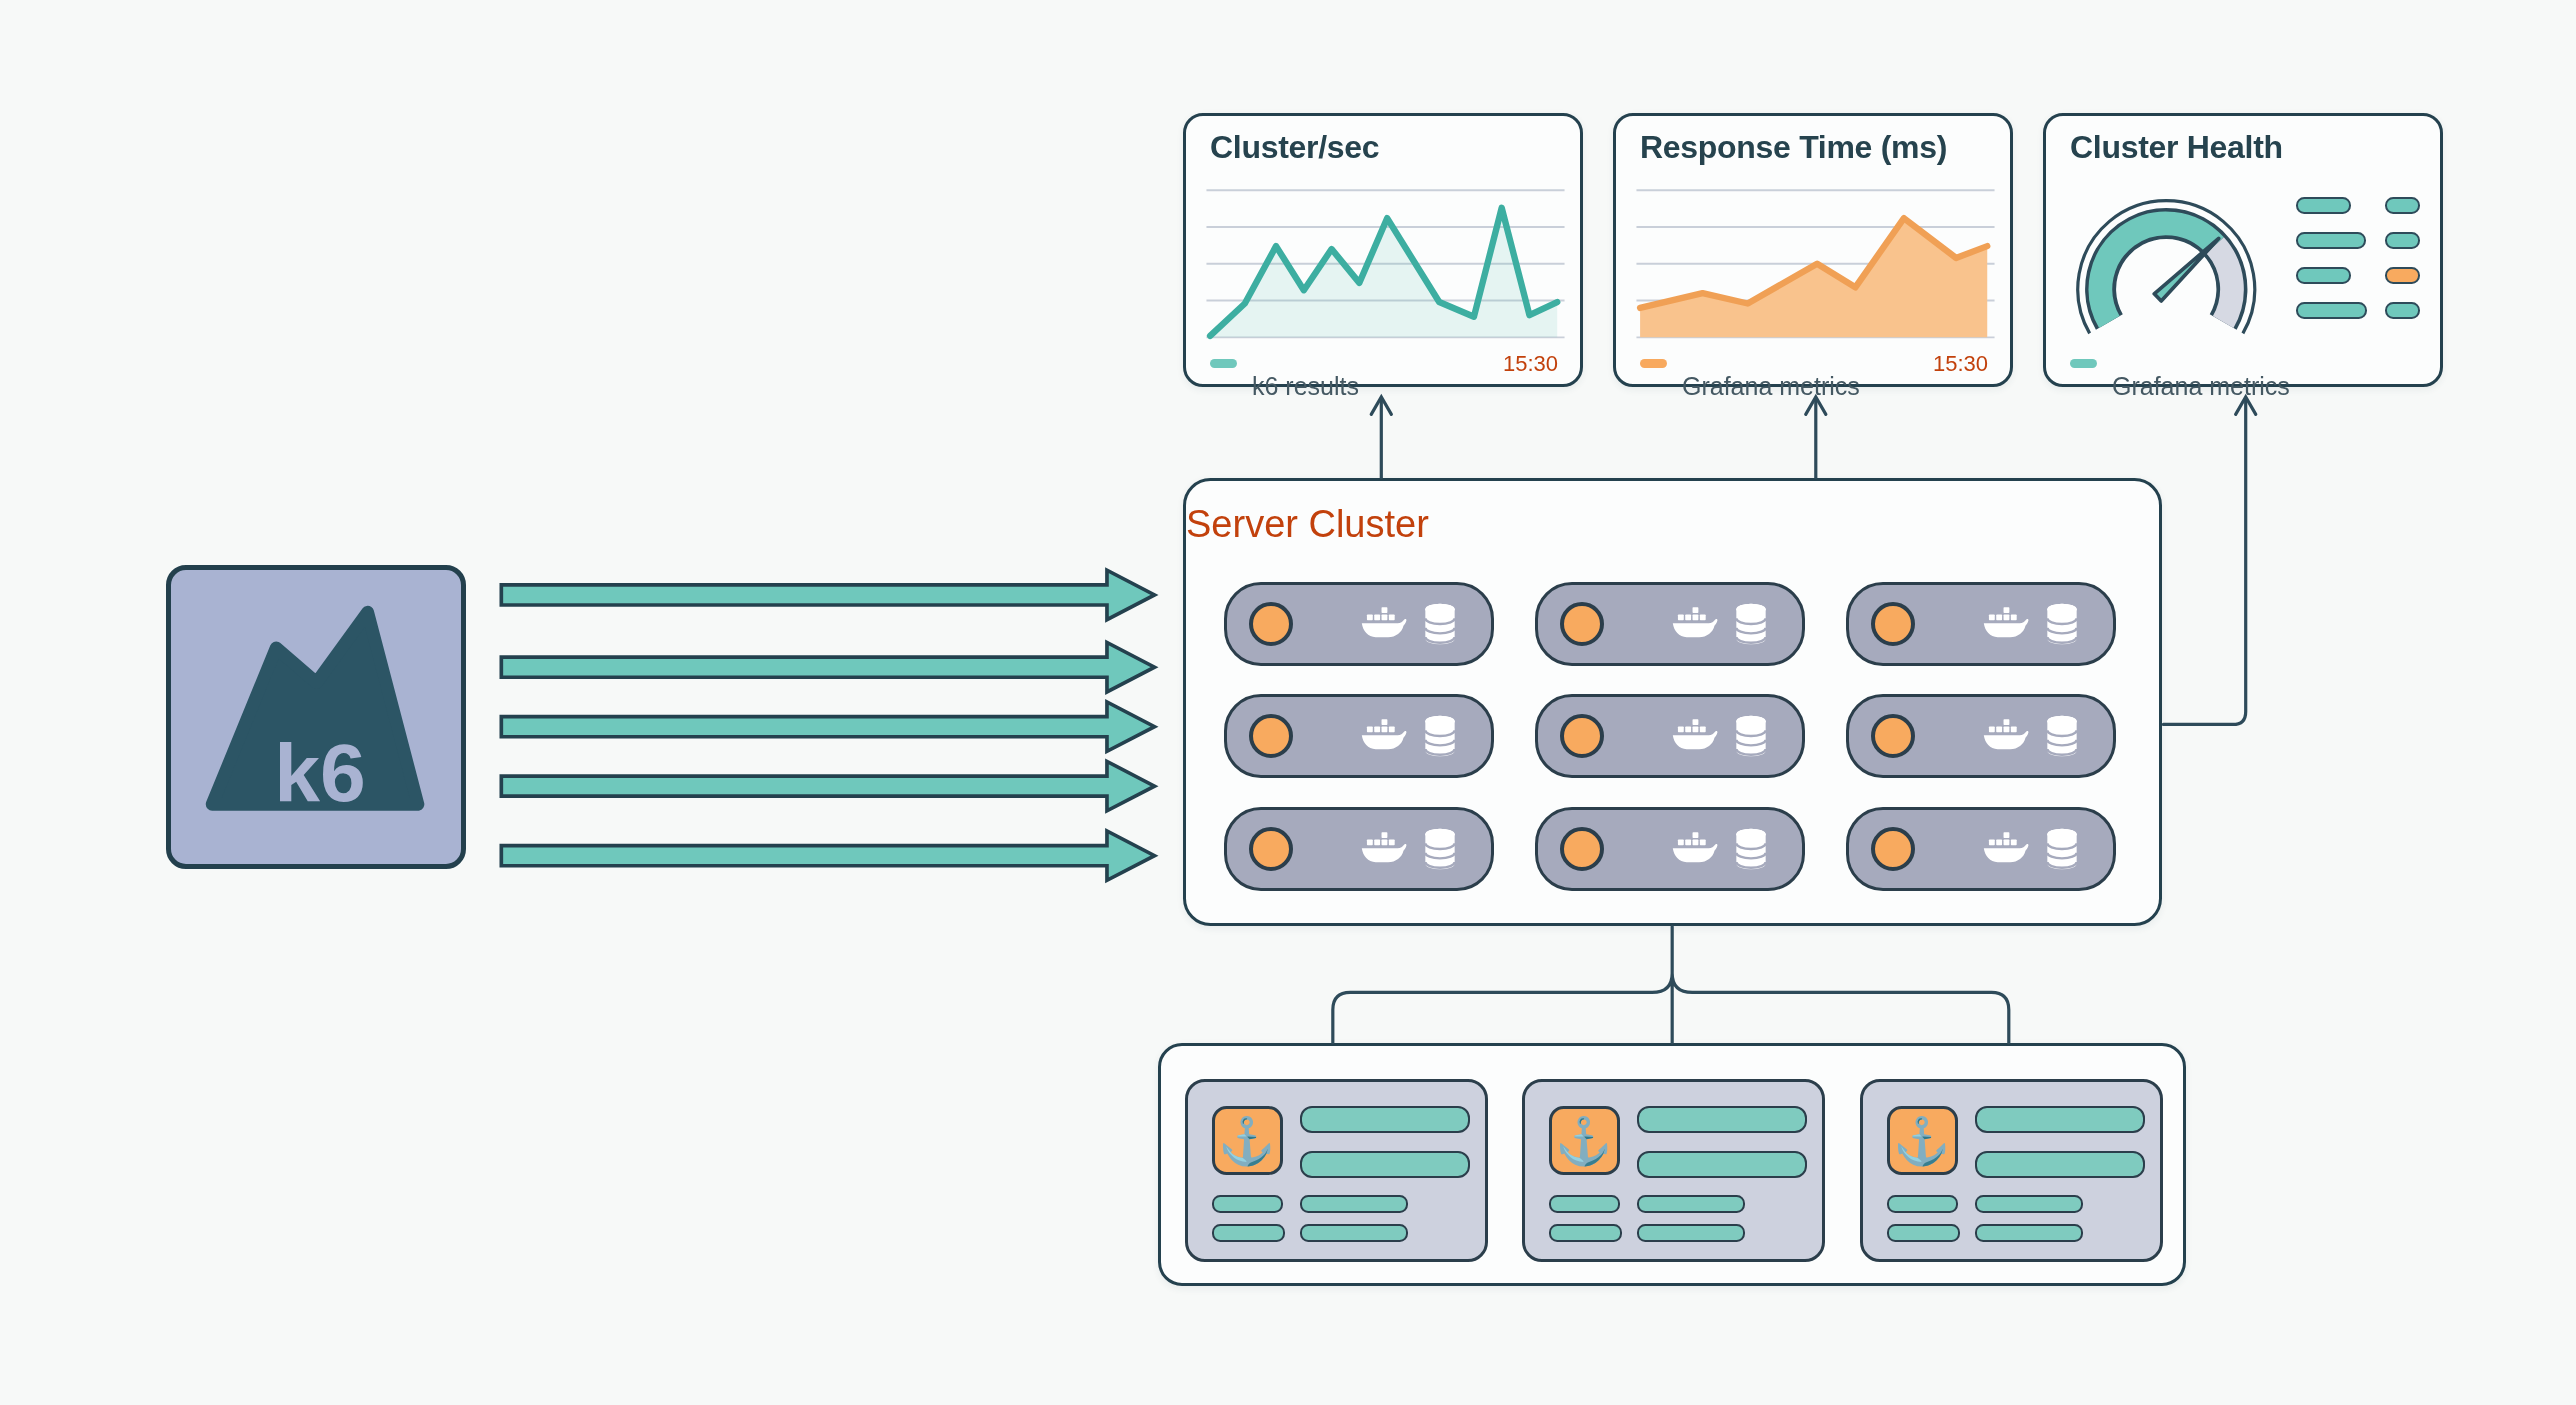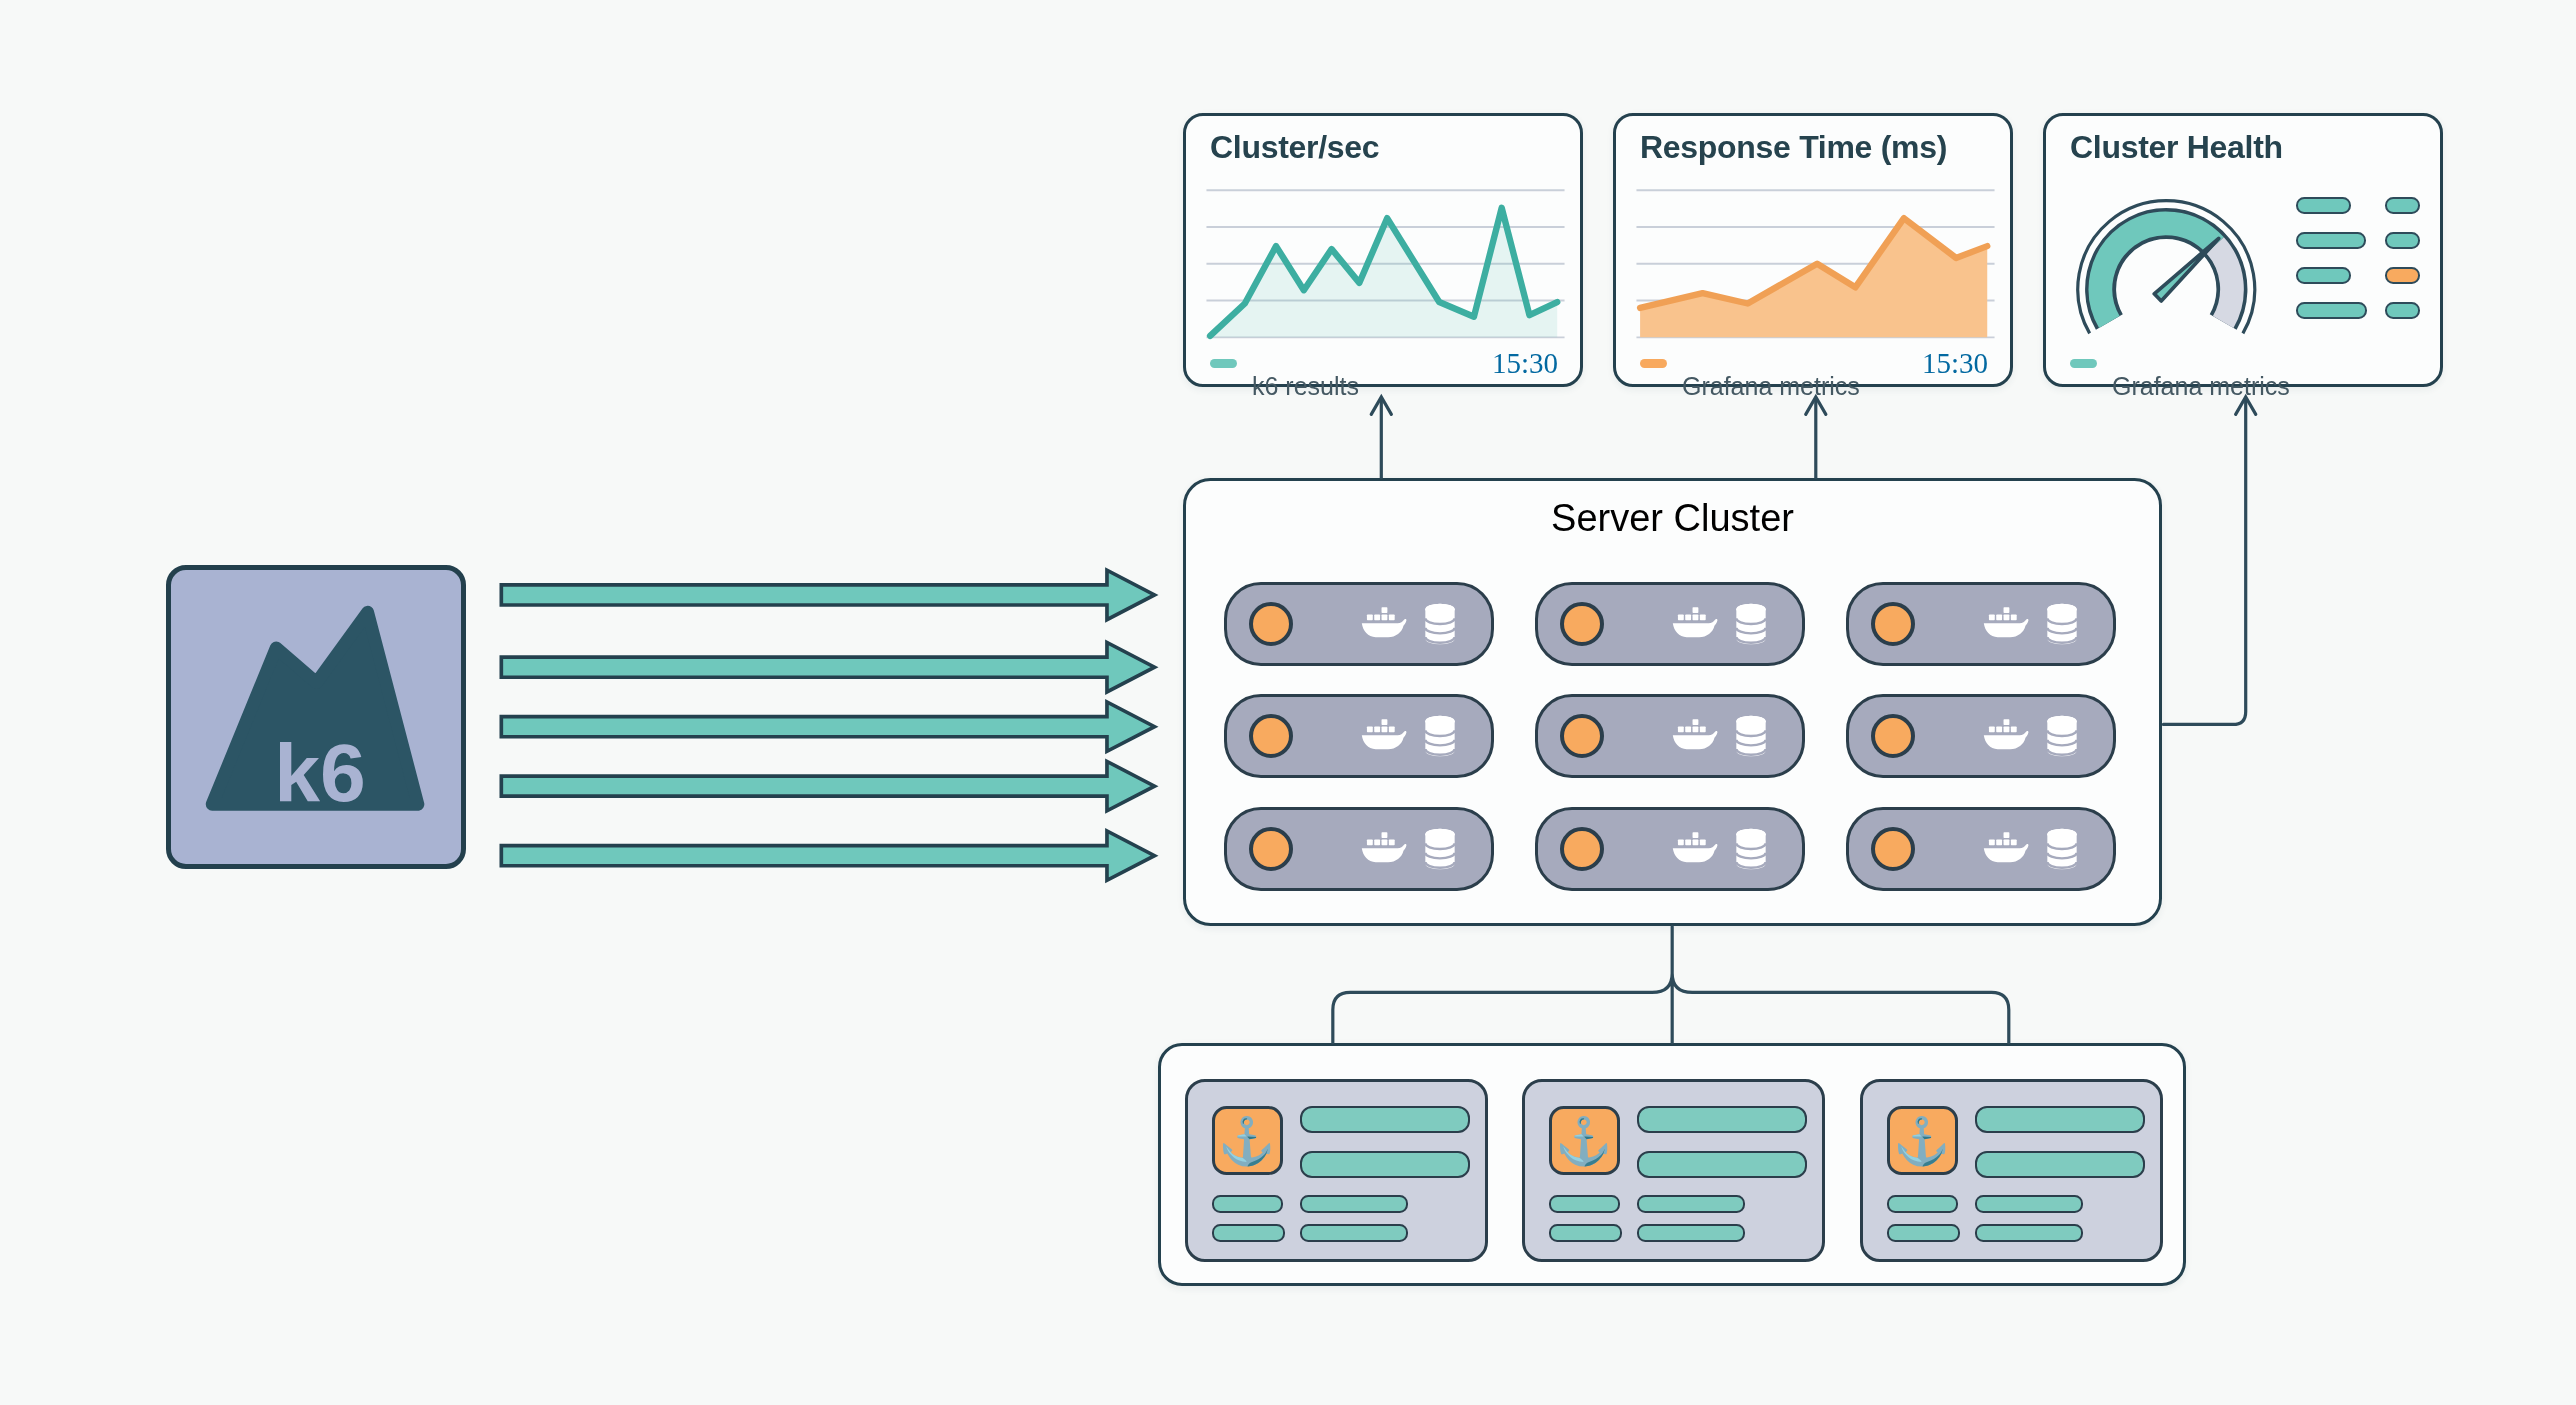--- a/index.html
+++ b/index.html
@@ -19,7 +19,7 @@
   .dash.teal{background:#6fc8bc;}
   .dash.orange{background:#f8a95e;}
   .legend-label{font-size:25px;color:#445862;margin-top:45px;}
-  .timestamp{margin-left:auto;font-size:29px;color:#0369a1;font-family:Liberation Serif, serif;}
+  .timestamp{margin-left:auto;font-size:22px;color:#c2410c;}
   .gauge{position:absolute;left:25.6px;top:71px;}
   .pill{position:absolute;height:17.4px;border:2.7px solid #2e4b5a;border-radius:8.2px;}
 

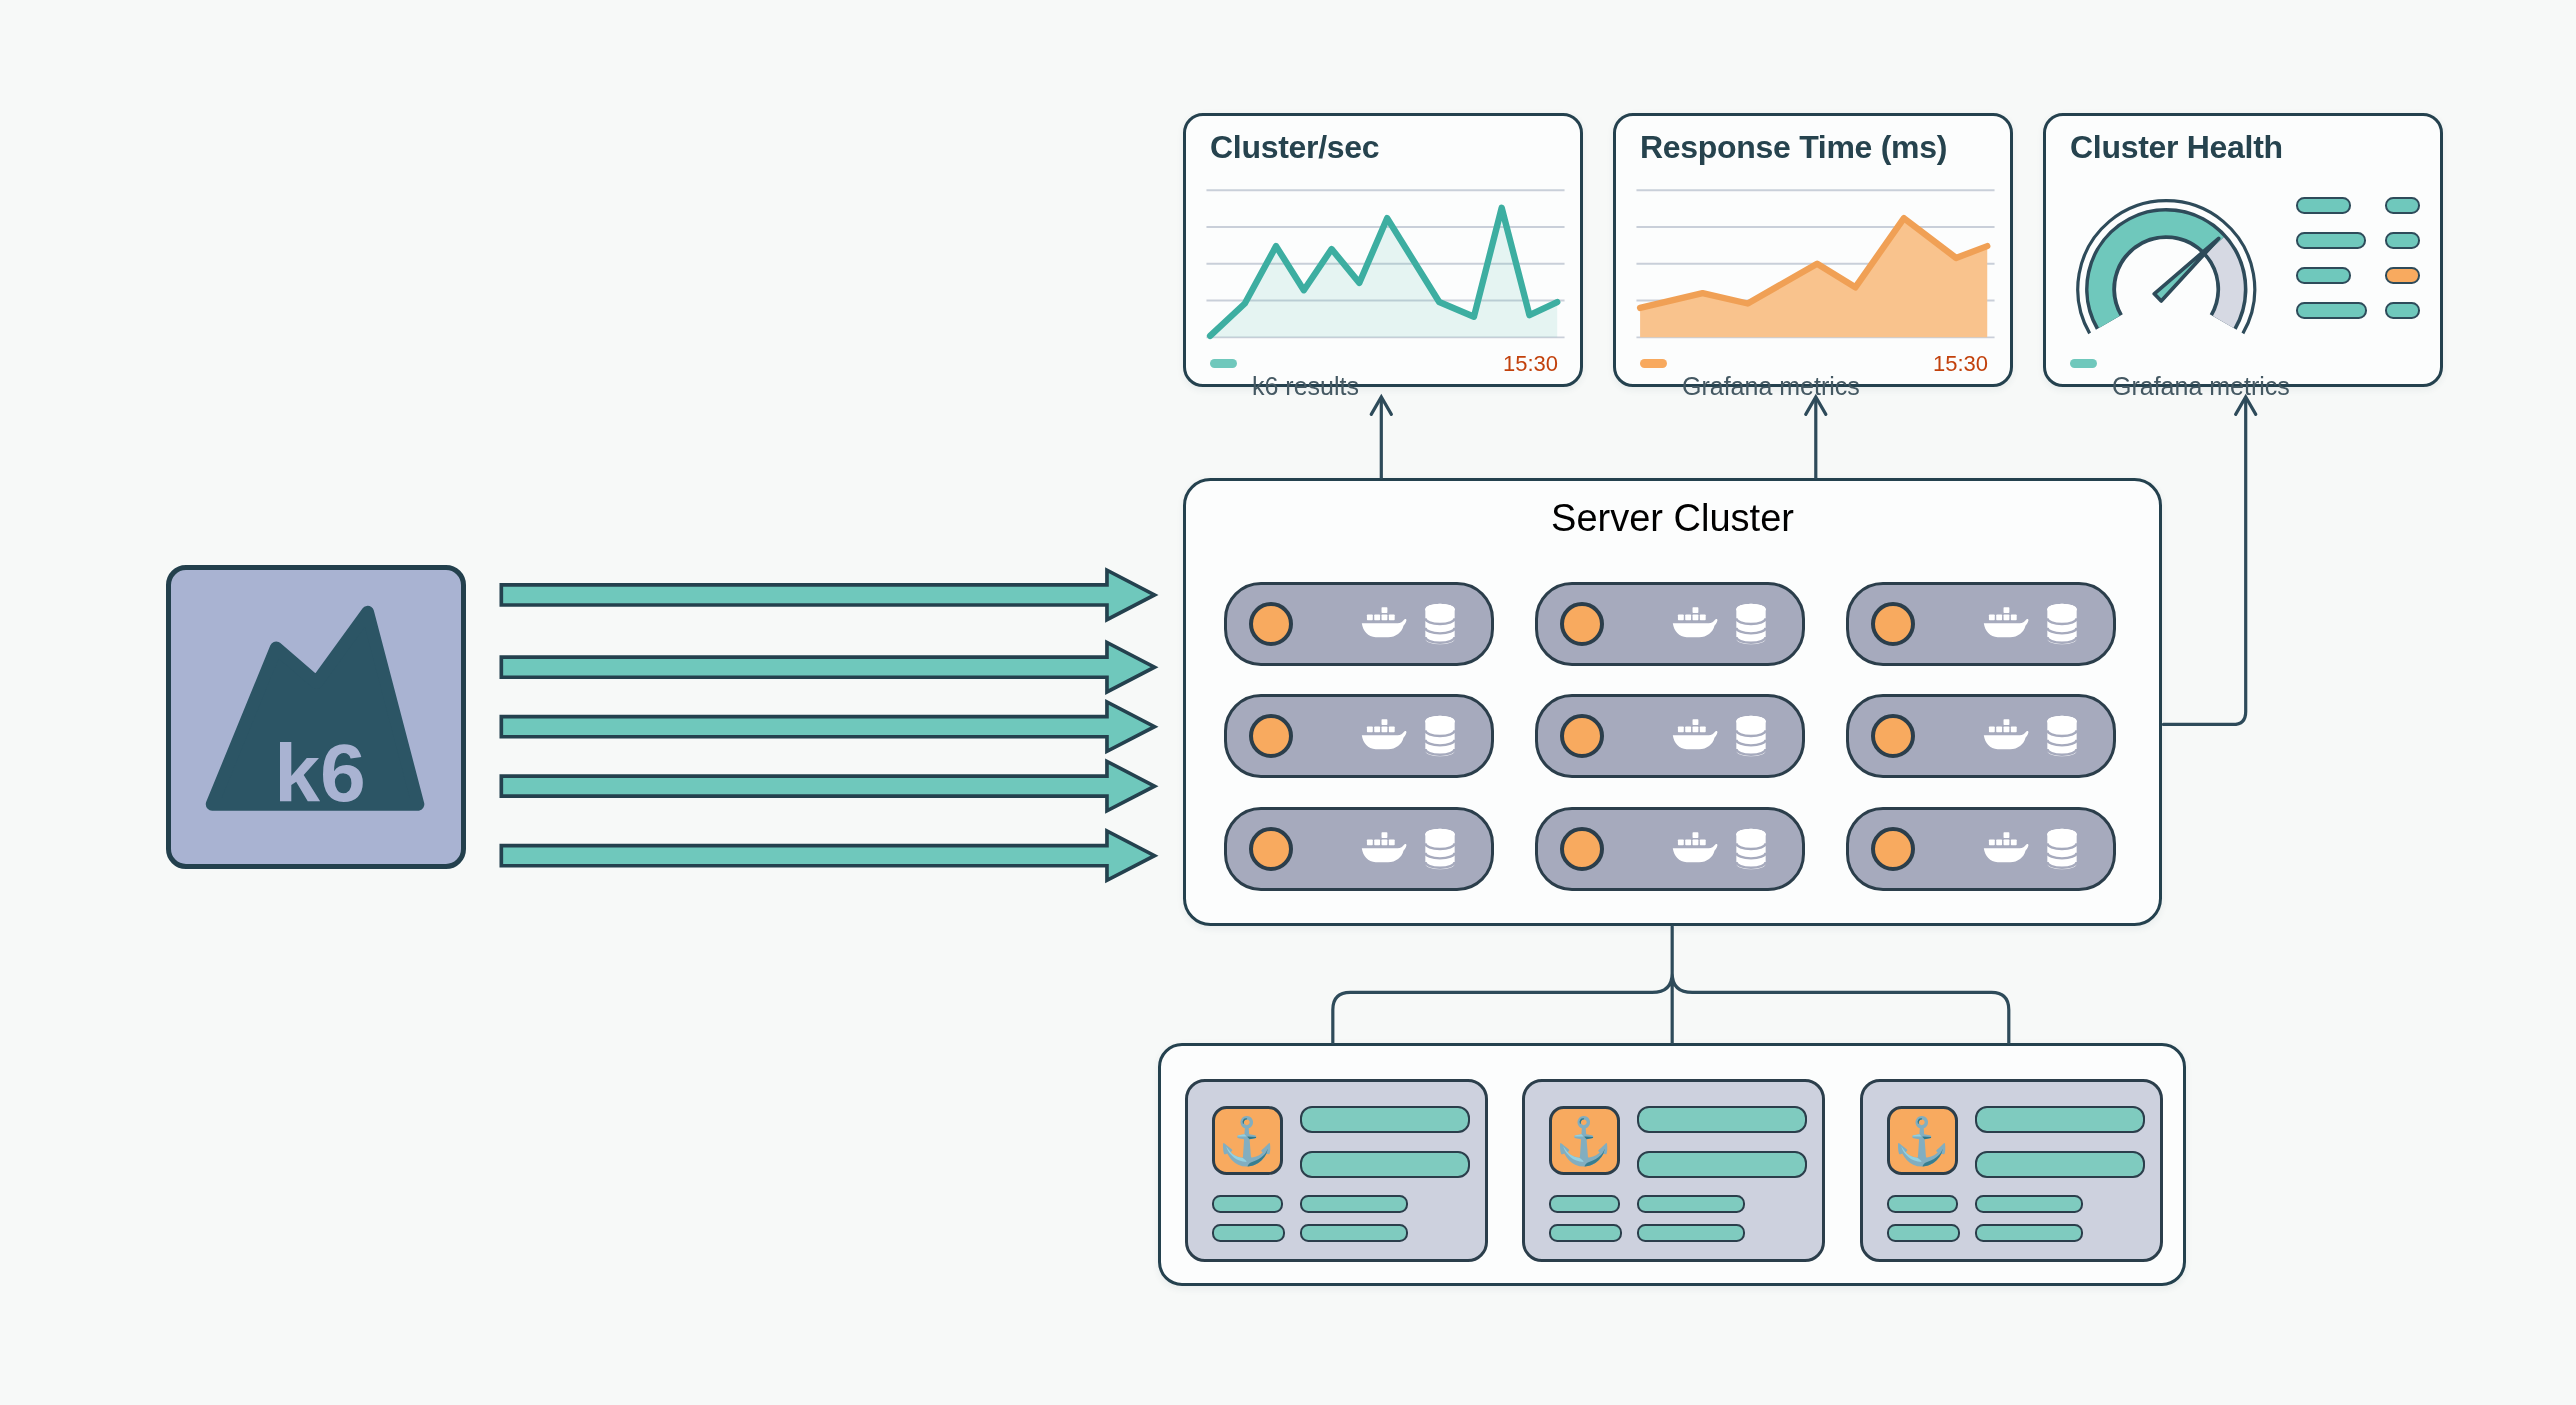--- a/index.html
+++ b/index.html
@@ -32,8 +32,8 @@
   .cluster{position:absolute;left:1183px;top:478px;width:979px;height:448px;
            background:#fcfdfd;border:3.7px solid #24414e;border-radius:27.4px;
            box-shadow:0 2.7px 7.3px rgba(40,70,90,.07);}
-  .cluster-title{position:absolute;left:0;top:16px;width:100%;text-align:center;
-                 font-size:38px;font-weight:500;color:#000000;}
+  .cluster-title{position:absolute;left:0;top:22px;width:100%;
+                 font-size:38px;font-weight:500;color:#c2410c;}
   .node{position:absolute;width:270px;height:84px;background:#a6aabd;
         border:3.7px solid #2b3e4b;border-radius:37px;}
   .node .dot{position:absolute;left:22px;top:50%;transform:translateY(-50%);

